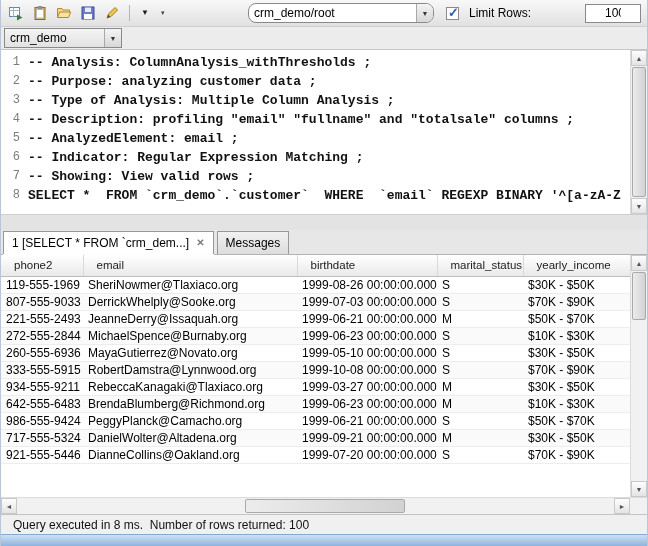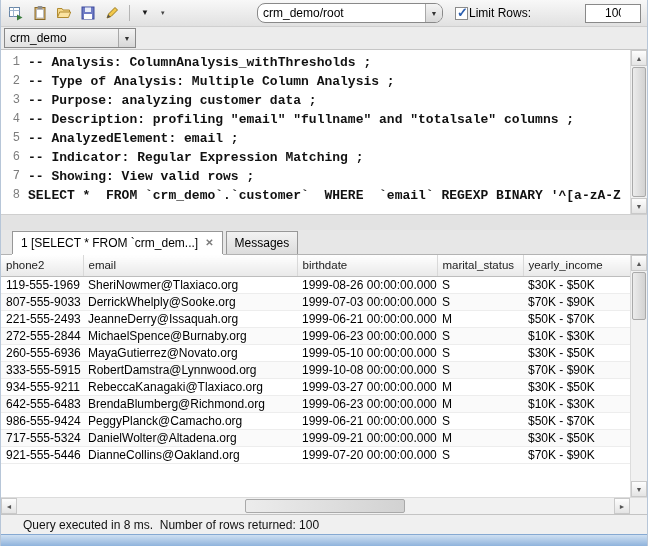--- a/index.html
+++ b/index.html
@@ -25,7 +25,7 @@
   .catalog-combo{width:132px;}
   .catalog-combo .ct{background:linear-gradient(#f4f4f4,#e2e2e2);align-self:stretch;line-height:18px;}
 
-  .chk-wrap{display:flex;align-items:center;margin-left:10px;gap:1px;}
+  .chk-wrap{display:flex;align-items:center;margin-left:10px;gap:10px;}
   .checkbox{width:13px;height:13px;background:#fff;border:1px solid #8a8a8a;position:relative;}
   .checkbox.checked::after{content:"✓";position:absolute;left:1px;top:-3px;font-size:13px;font-weight:bold;color:#2b5fb0;}
   .limit-field{width:56px;height:19px;background:#fff;border:1px solid #898989;padding:0 19px;

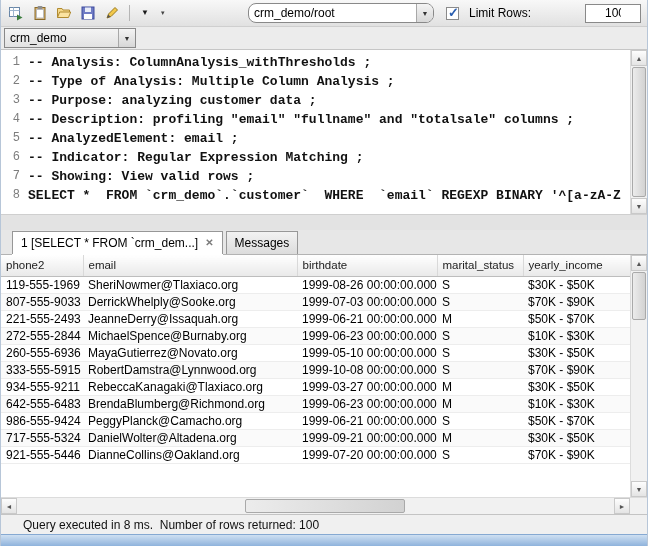--- a/index.html
+++ b/index.html
@@ -22,7 +22,7 @@
              border-left:1px solid #a8a8a8;display:flex;align-items:center;justify-content:center;}
   .combo .cb::after{content:"▼";font-size:7px;color:#333;}
   .conn-combo{width:186px;margin-left:auto;border-radius:8px;}
-  .catalog-combo{width:132px;}
+  .catalog-combo{width:118px;}
   .catalog-combo .ct{background:linear-gradient(#f4f4f4,#e2e2e2);align-self:stretch;line-height:18px;}
 
   .chk-wrap{display:flex;align-items:center;margin-left:10px;gap:10px;}

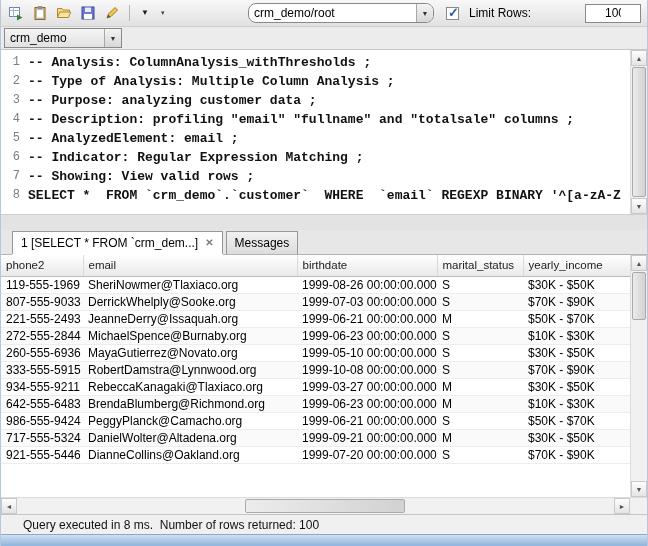--- a/index.html
+++ b/index.html
@@ -170,8 +170,8 @@
       </div>
     <div class="code">
         <div class="cl">-- Analysis: ColumnAnalysis_withThresholds ;</div>
+        <div class="cl">-- Purpose: analyzing customer data ;</div>
         <div class="cl">-- Type of Analysis: Multiple Column Analysis ;</div>
-        <div class="cl">-- Purpose: analyzing customer data ;</div>
         <div class="cl">-- Description: profiling "email" "fullname" and "totalsale" columns ;</div>
         <div class="cl">-- AnalyzedElement: email ;</div>
         <div class="cl">-- Indicator: Regular Expression Matching ;</div>

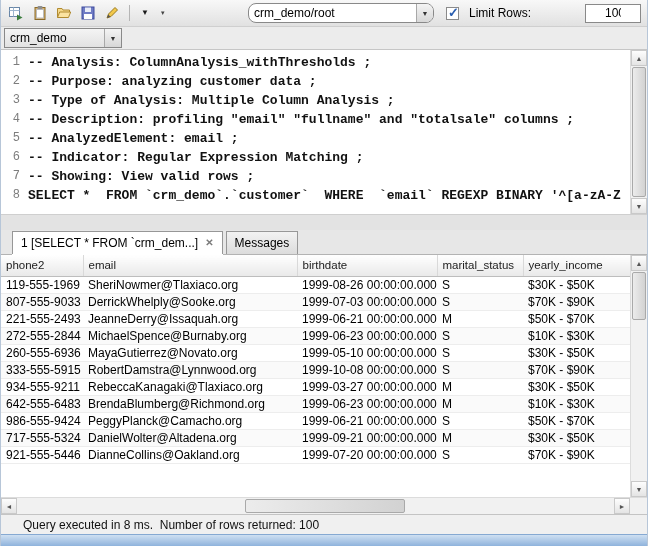--- a/index.html
+++ b/index.html
@@ -63,7 +63,7 @@
 
   
   .tabbar{height:25px;flex:0 0 25px;background:#e7e7e7;display:flex;align-items:flex-end;
-          padding-left:11px;border-bottom:1px solid #b3b3b3;}
+          padding-left:2px;border-bottom:1px solid #b3b3b3;}
   .tab{height:23px;display:flex;align-items:center;padding:0 8px;border:1px solid #979797;border-bottom:none;
        background:linear-gradient(#f2f2f2,#dcdcdc);margin-right:3px;white-space:nowrap;font-size:12px;}
   .tab.active{background:#fff;box-shadow:0 1px 0 #fff;}

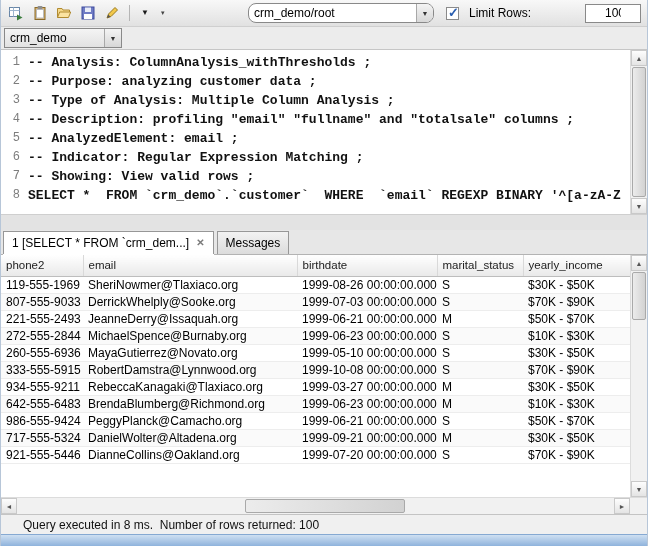--- a/index.html
+++ b/index.html
@@ -76,7 +76,7 @@
   table{border-collapse:collapse;table-layout:fixed;width:631px;}
   col.c1{width:82px;}col.c2{width:214px;}col.c3{width:140px;}col.c4{width:86px;}col.c5{width:109px;}
   th{height:21px;background:linear-gradient(#ffffff,#e9e9e9);border-right:1px solid #d9d9d9;
-     border-bottom:1px solid #bdbdbd;font-weight:normal;text-align:left;padding:0 5px;
+     border-bottom:1px solid #bdbdbd;font-weight:normal;text-align:left;padding:0 13px;
      font-size:11.5px;color:#222;overflow:hidden;white-space:nowrap;}
   td{height:17px;padding:0 5px;border-bottom:1px solid #ededed;font-size:12px;
      white-space:nowrap;overflow:hidden;color:#000;}

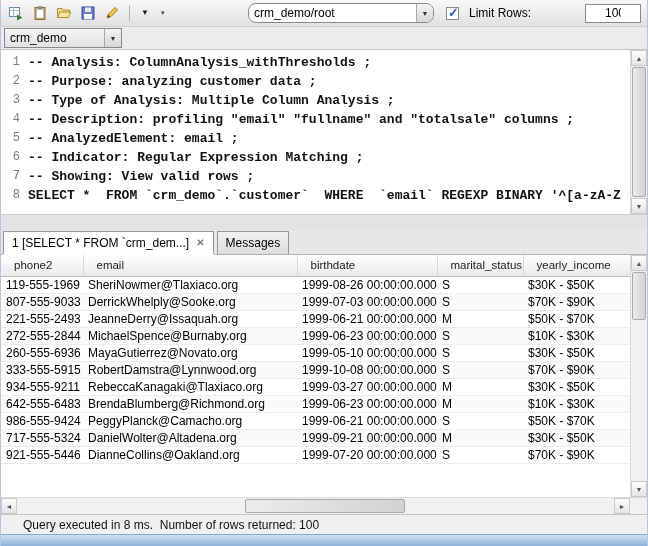--- a/index.html
+++ b/index.html
@@ -91,7 +91,7 @@
 
   
   .status{height:20px;flex:0 0 20px;background:#f0f0f0;border-top:1px solid #c4c4c4;
-          display:flex;align-items:center;padding:0 22px;}
+          display:flex;align-items:center;padding:0 12px;}
   .status span{white-space:pre;font-size:12px;color:#111;}
   .bluebar{height:12px;flex:0 0 12px;background:linear-gradient(#cfe0f2,#8fb3dc);border-top:1px solid #86a9d2;}
 </style>

